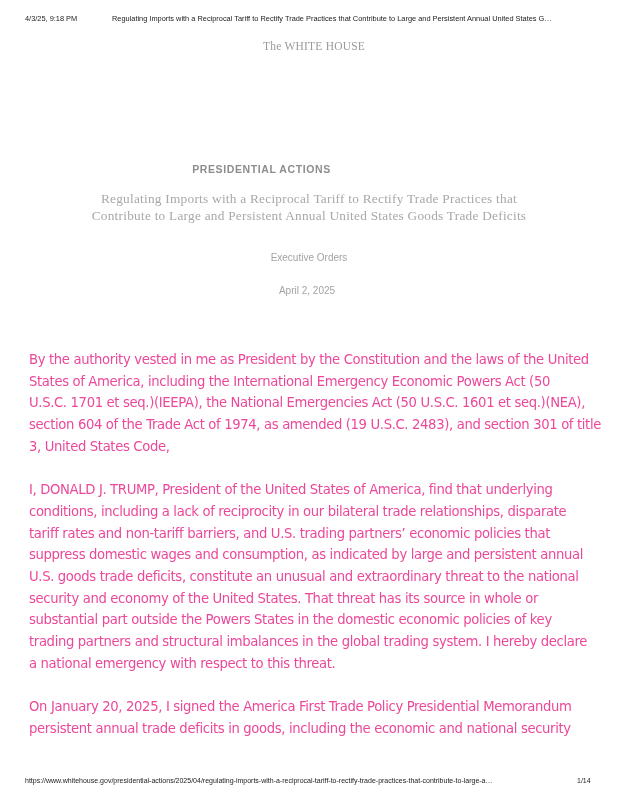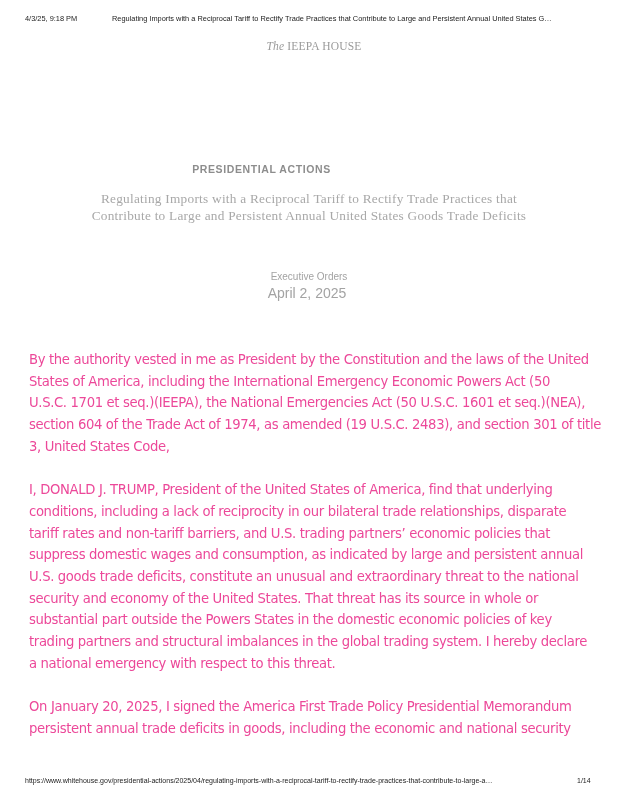--- a/index.html
+++ b/index.html
@@ -47,7 +47,6 @@
       letter-spacing: 0.2px;
     }
     .site-logo .the {
-      font-style: italic;
       margin-right: 3px;
       margin-left: 10px;
     }

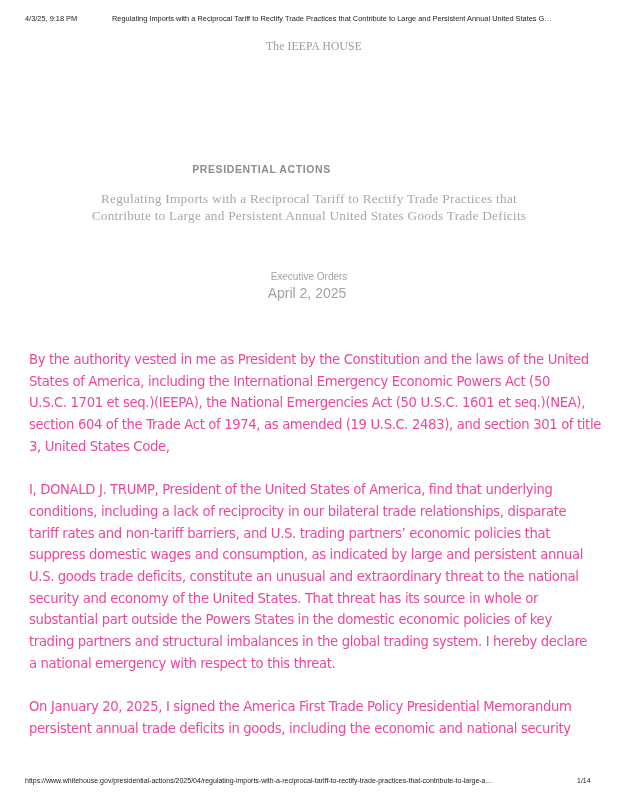--- a/index.html
+++ b/index.html
@@ -144,7 +144,7 @@
 </div>
 
 <div class="site-logo">
-  <span class="the">The</span><span>IEEPA HOUSE</span>
+  <span class="the">The</span><span>WHITE HOUSE</span>
 </div>
 
 <div class="section-label">PRESIDENTIAL ACTIONS</div>

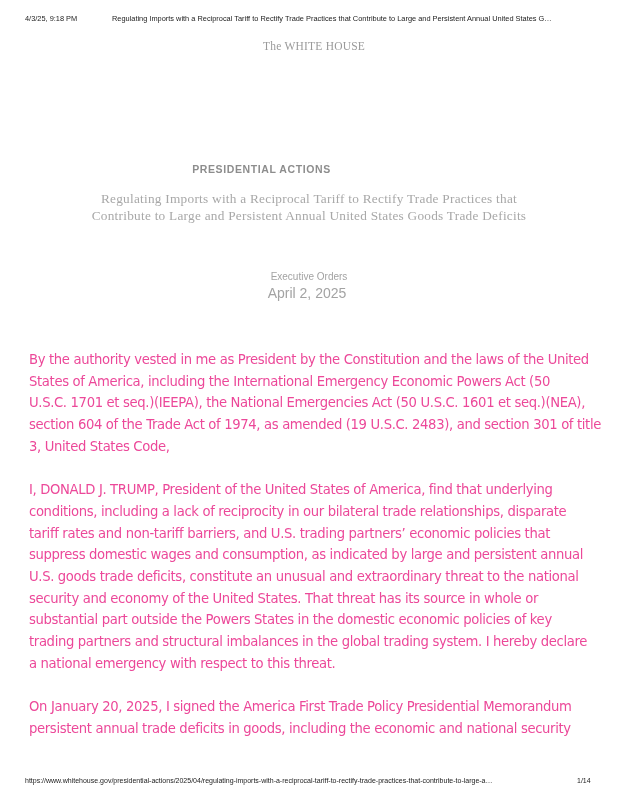--- a/index.html
+++ b/index.html
@@ -83,7 +83,6 @@
       font-family: "Liberation Sans", sans-serif;
       font-size: 10px;
       color: #a3a3a3;
-      margin-top: 19px;
     }
     .pub-date {
       position: absolute;

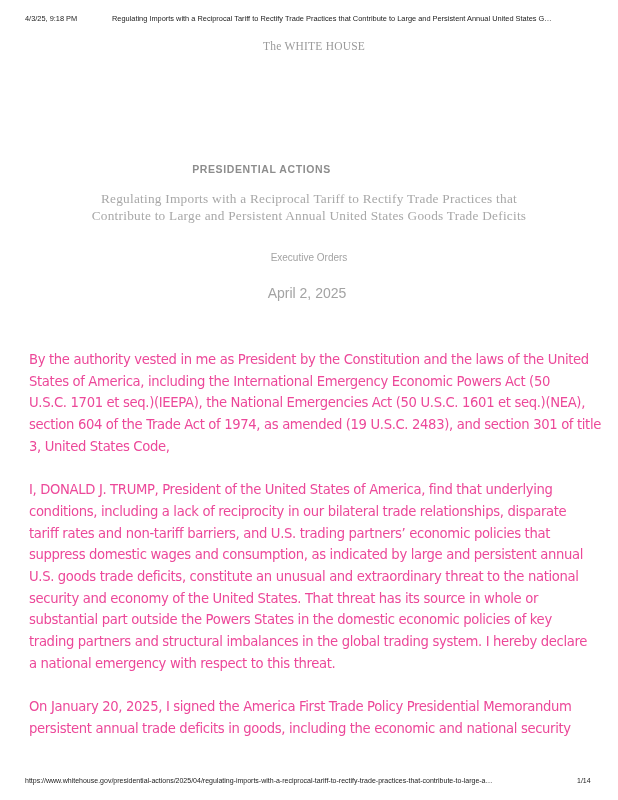--- a/index.html
+++ b/index.html
@@ -91,7 +91,7 @@
       width: 614px;
       text-align: center;
       font-family: "Liberation Sans", sans-serif;
-      font-size: 14px;
+      font-size: 10px;
       color: #a3a3a3;
     }
     .body-text {

